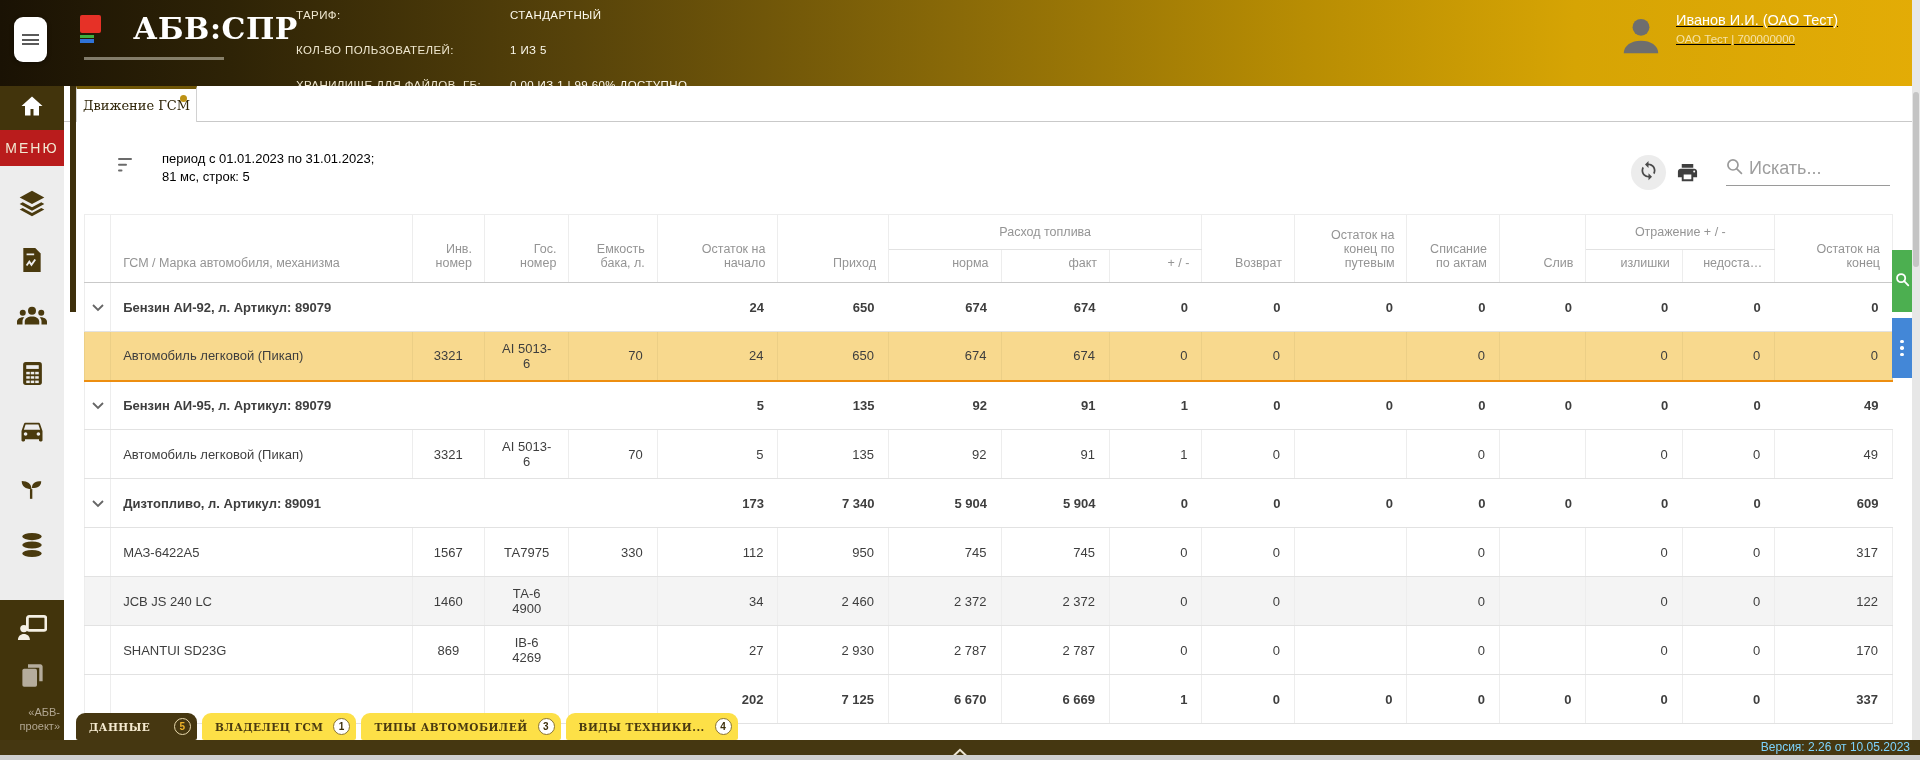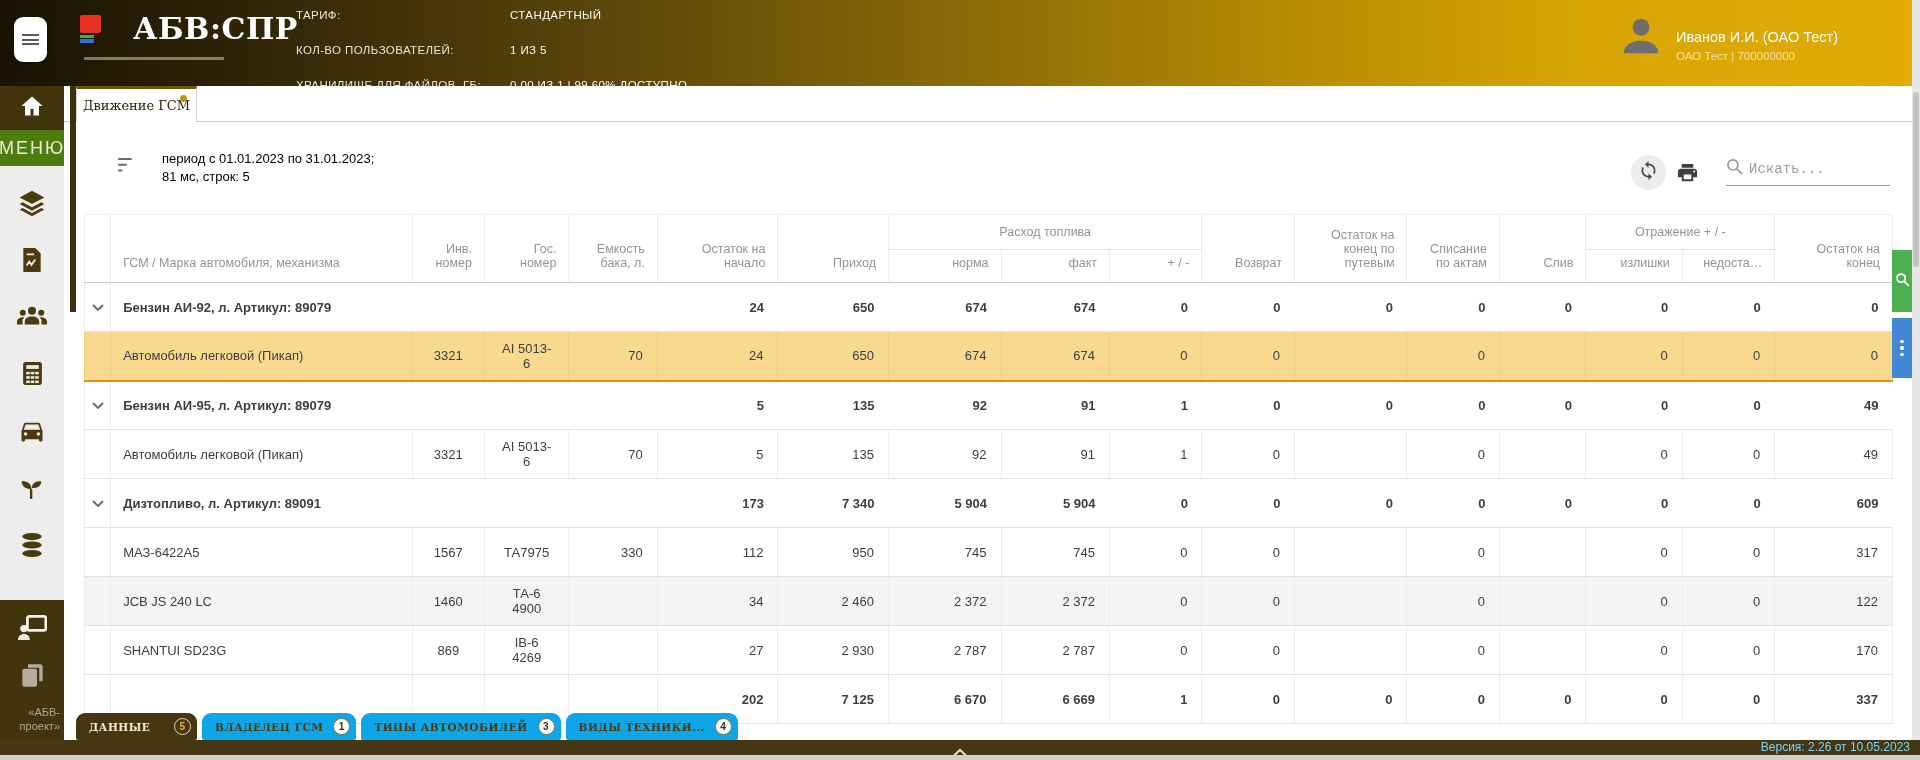--- a/index.html
+++ b/index.html
@@ -24,7 +24,7 @@
     font-size:11.5px; letter-spacing:.4px; }
   .tariff .lbl { color:#efe7cf; }
   .tariff .val { color:#fdfaee; }
-  .userbox { position:absolute; left:1618px; top:12px; display:flex; align-items:flex-end; gap:12px; cursor:pointer; }
+  .userbox { position:absolute; left:1618px; top:12px; display:flex; align-items:flex-start; gap:12px; cursor:pointer;text-decoration:underline; }
   .user-name { font-size:14.5px; color:#fff; }
   .user-org { font-size:11.5px; color:rgba(255,248,228,.72); margin-top:5px; }
 

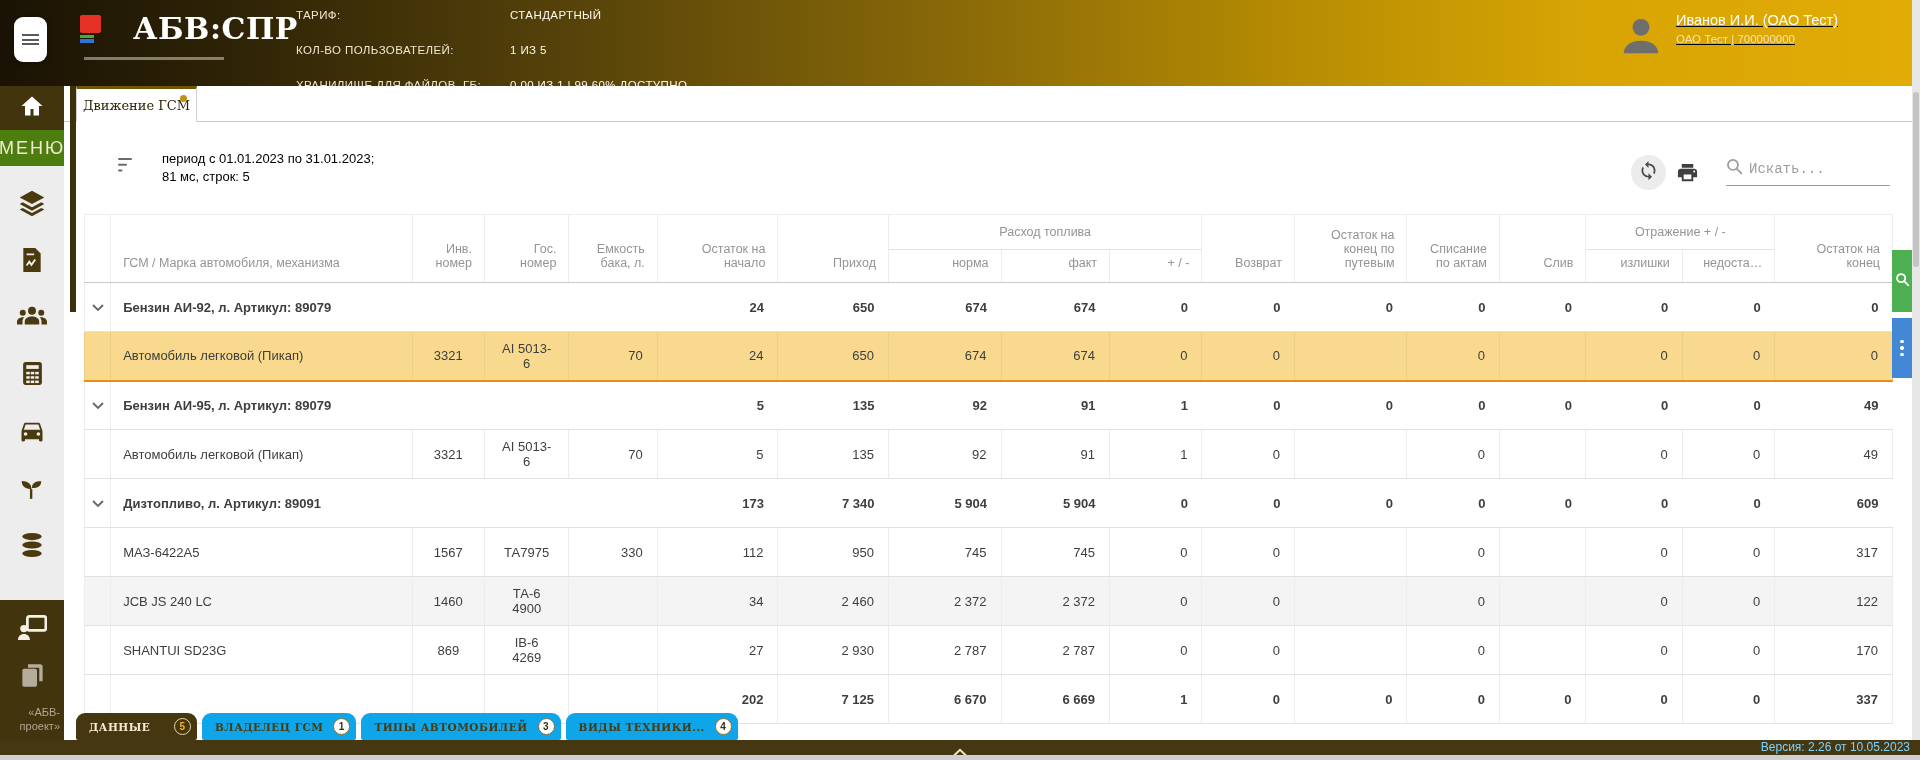--- a/index.html
+++ b/index.html
@@ -31,7 +31,7 @@
   
   .sidebar { position:absolute; left:0; top:86px; width:64px; height:669px; background:#ededed; }
   .sb-home { height:44px; background:#42340c; display:flex; align-items:center; justify-content:center; cursor:pointer; }
-  .sb-menu { height:36px; background:#4d7c0f; color:#f2e9d2; font-size:18px; letter-spacing:2px;
+  .sb-menu { height:36px; background:#b91c1c; color:#f2e9d2; font-size:14px; letter-spacing:2px;
     display:flex; align-items:center; justify-content:center; }
   .sb-icons { padding-top:10px; }
   .sb-item { height:57px; display:flex; align-items:center; justify-content:center; cursor:pointer; }

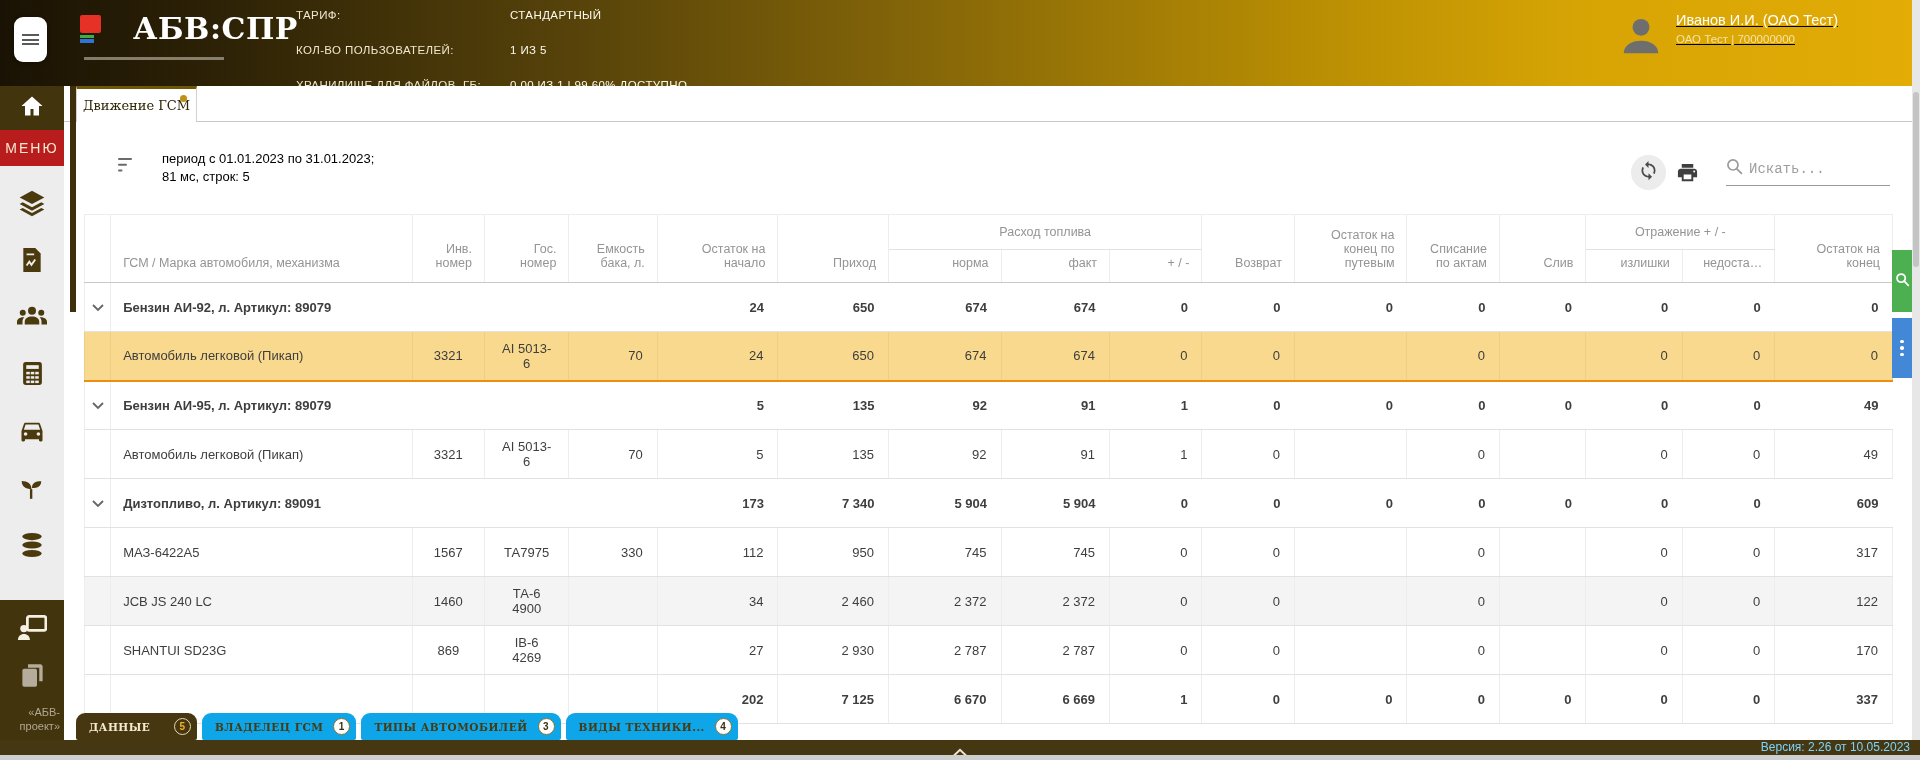--- a/index.html
+++ b/index.html
@@ -59,7 +59,7 @@
   .print-btn { position:absolute; left:1676px; top:161px; z-index:2; cursor:pointer; }
   .searchbox { position:absolute; left:1726px; top:158px; width:164px; display:flex; align-items:center; gap:6px;
     border-bottom:1px solid #9a9a9a; padding-bottom:6px; z-index:2; }
-  .searchbox input { border:none; outline:none; width:128px; font-size:14px; color:#444; background:transparent; font-family:Liberation Mono, monospace; }
+  .searchbox input { border:none; outline:none; width:128px; font-size:18px; color:#444; background:transparent; font-family:Liberation Sans, sans-serif; }
   .searchbox input::placeholder { color:#9e9e9e; }
 
   

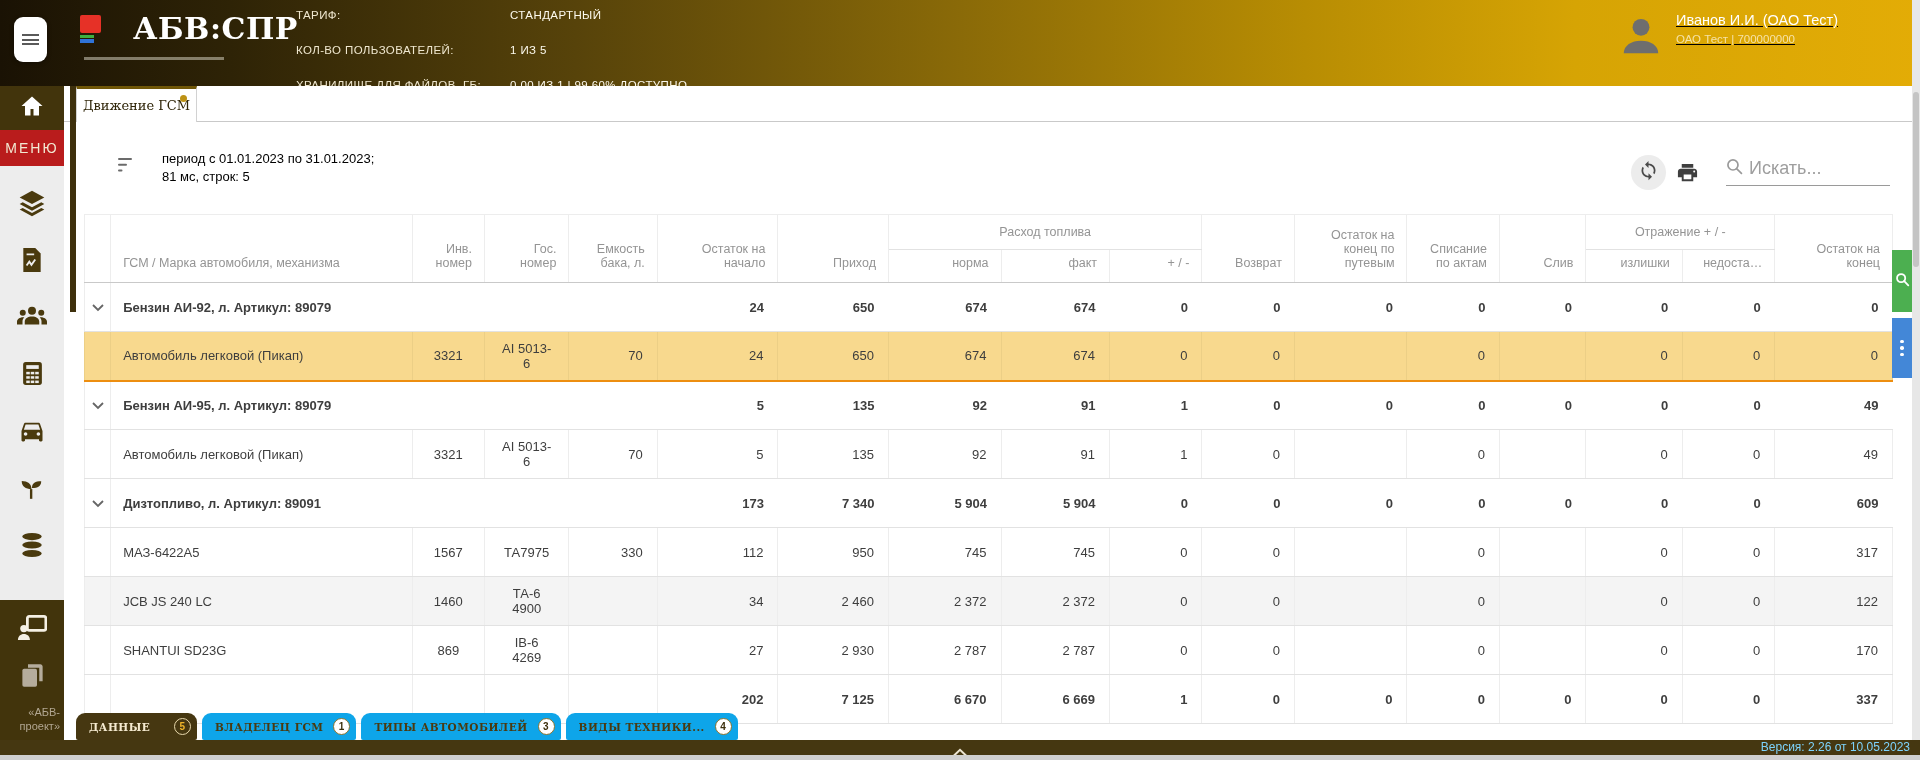--- a/index.html
+++ b/index.html
@@ -94,7 +94,7 @@
 
   
   .btabs { position:absolute; left:76px; top:713px; display:flex; gap:5px; z-index:6; }
-  .btab { height:27px; min-width:121px; background:#0ea5e9; border-radius:9px 9px 2px 2px;
+  .btab { height:27px; min-width:121px; background:#fde047; border-radius:9px 9px 2px 2px;
     display:flex; align-items:center; justify-content:space-between; padding:0 6px 0 13px;
     font-family:"DejaVu Serif","Liberation Serif",serif; font-size:10.5px; font-weight:700; letter-spacing:.5px;
     color:#4a3a10; cursor:pointer; }

